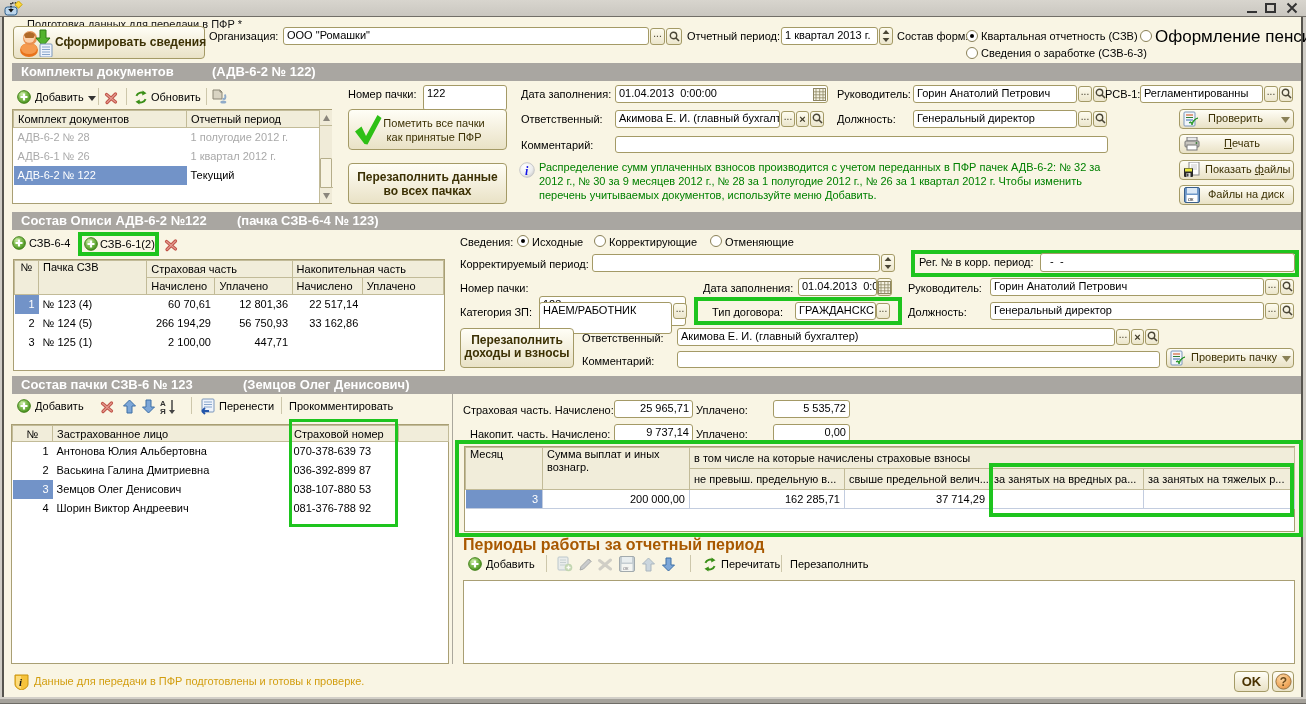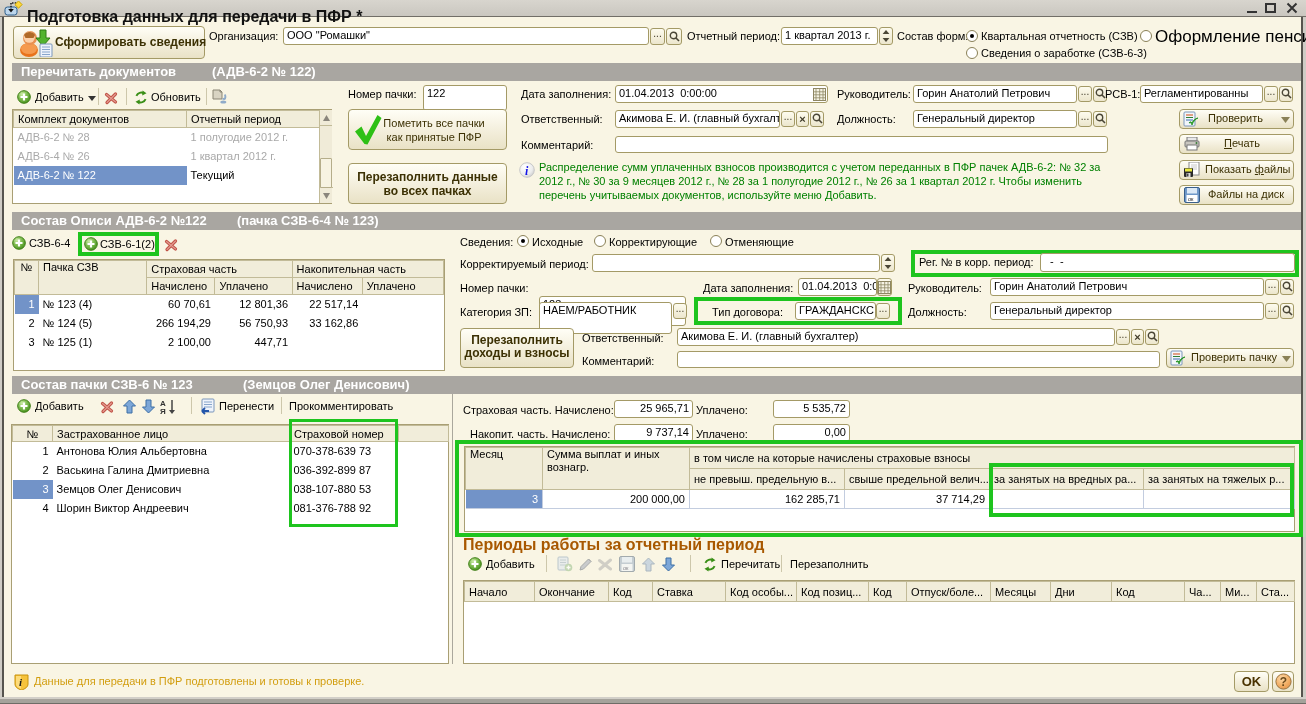--- a/index.html
+++ b/index.html
@@ -75,7 +75,7 @@
     <path d="M8 2h5" stroke="#222" stroke-width="1.6" stroke-dasharray="1.5 1.2"></path>
     <path d="M14.5 0l3.6 3.6-3.6 3.6-3.6-3.6z" fill="#ffd73e" stroke="#c8a500"></path>
   </svg>
-<div class="lbl" style="left:27px;top:10px;font-weight:bold;font-size:16px;color:#111">Подготовка данных для передачи в ПФР *</div>
+<div class="lbl" style="left:27px;top:18px;font-weight:normal;font-size:11px;color:#111">Подготовка данных для передачи в ПФР *</div>
 <div class="ab" style="left:1247px;top:11px;width:10px;height:2px;background:#333"></div>
 <div class="ab" style="left:1265px;top:3px;width:11px;height:10px;border:2px solid #333"></div>
 <svg class="ab" style="left:1286px;top:2px" width="12" height="12" viewBox="0 0 12 12">

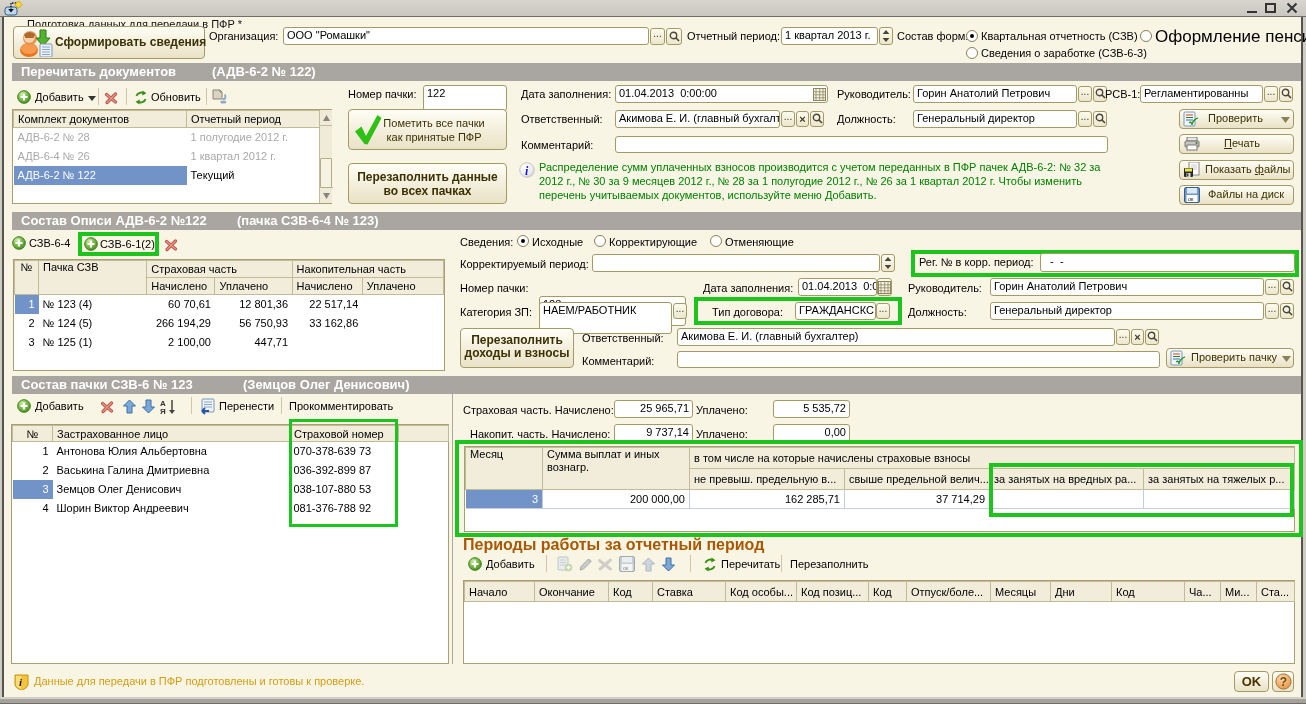--- a/index.html
+++ b/index.html
@@ -115,7 +115,7 @@
 <div class="lbl" style="left:981px;top:47px;font-size:11px">Сведения о заработке (СЗВ-6-3)</div>
 
 <div class="sech" style="top:63px">
-    <span style="left:9px">Перечитать документов</span>
+    <span style="left:9px">Комплекты документов</span>
     <span style="left:200px">(АДВ-6-2 № 122)</span>
   </div>
 

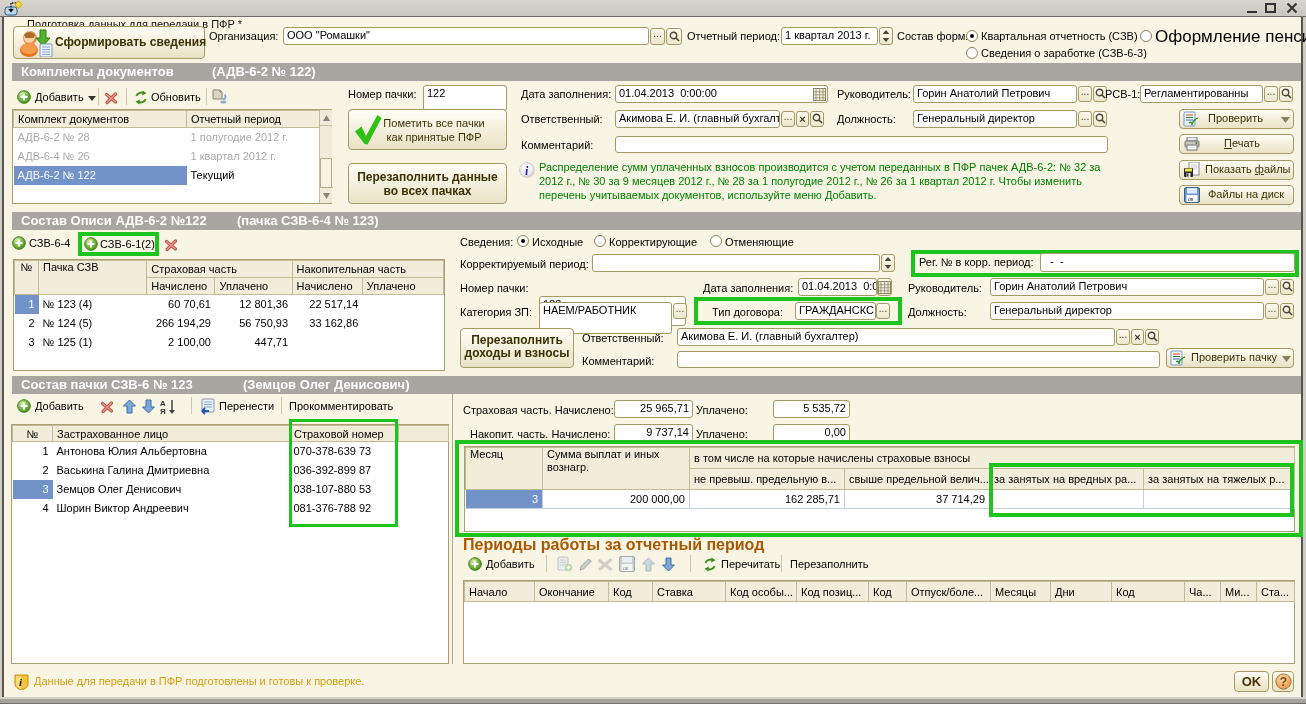--- a/index.html
+++ b/index.html
@@ -159,7 +159,7 @@
           <td class="graytx">1 полугодие 2012 г.</td>
         </tr>
 <tr style="height:19px">
-          <td class="graytx">АДВ-6-4 № 26</td>
+          <td class="graytx">АДВ-6-1 № 26</td>
           <td class="graytx">1 квартал 2012 г.</td>
         </tr>
 <tr style="height:19px">

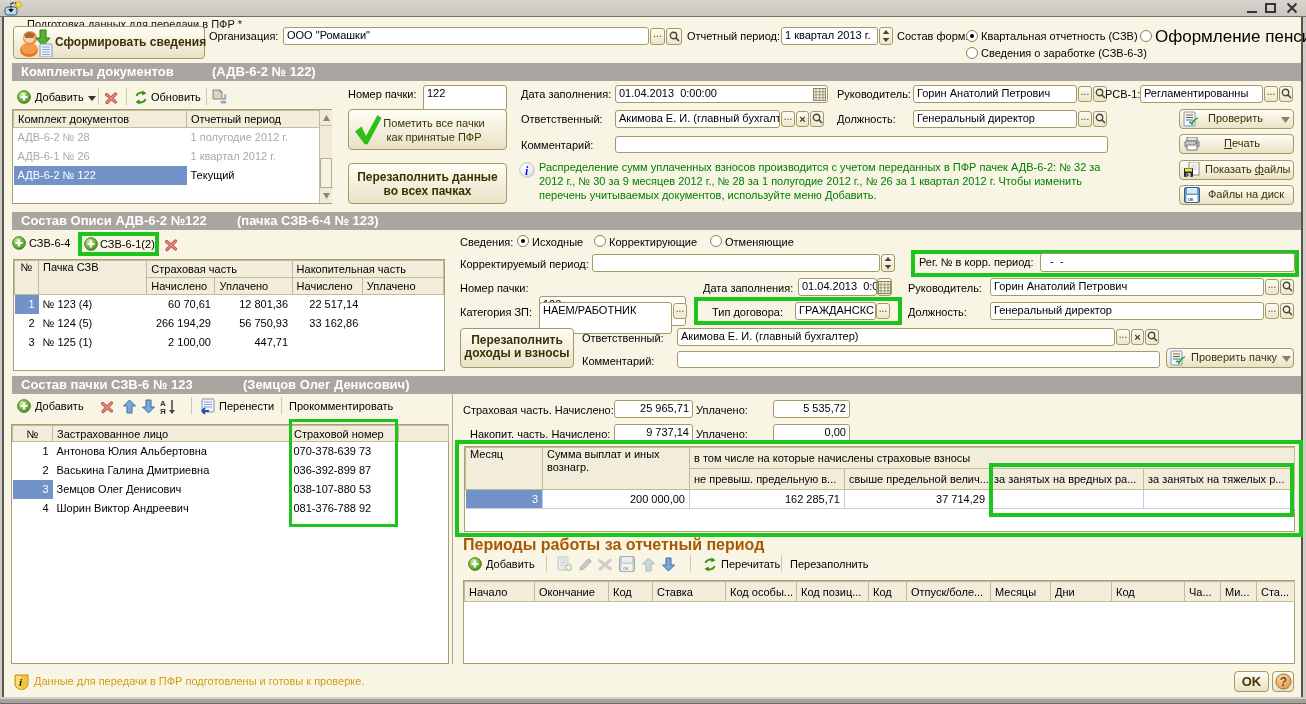--- a/index.html
+++ b/index.html
@@ -596,22 +596,6 @@
         <col style="width:38px">
       </colgroup>
 <tbody>
-<tr style="height:20px">
-          <th>Начало</th>
-          <th>Окончание</th>
-          <th>Код</th>
-          <th>Ставка</th>
-          <th>Код особы...</th>
-          <th>Код позиц...</th>
-          <th>Код</th>
-          <th>Отпуск/боле...</th>
-          <th>Месяцы</th>
-          <th>Дни</th>
-          <th>Код</th>
-          <th>Ча...</th>
-          <th>Ми...</th>
-          <th>Ста...</th>
-        </tr>
 </tbody>
     </table>
 </div>

